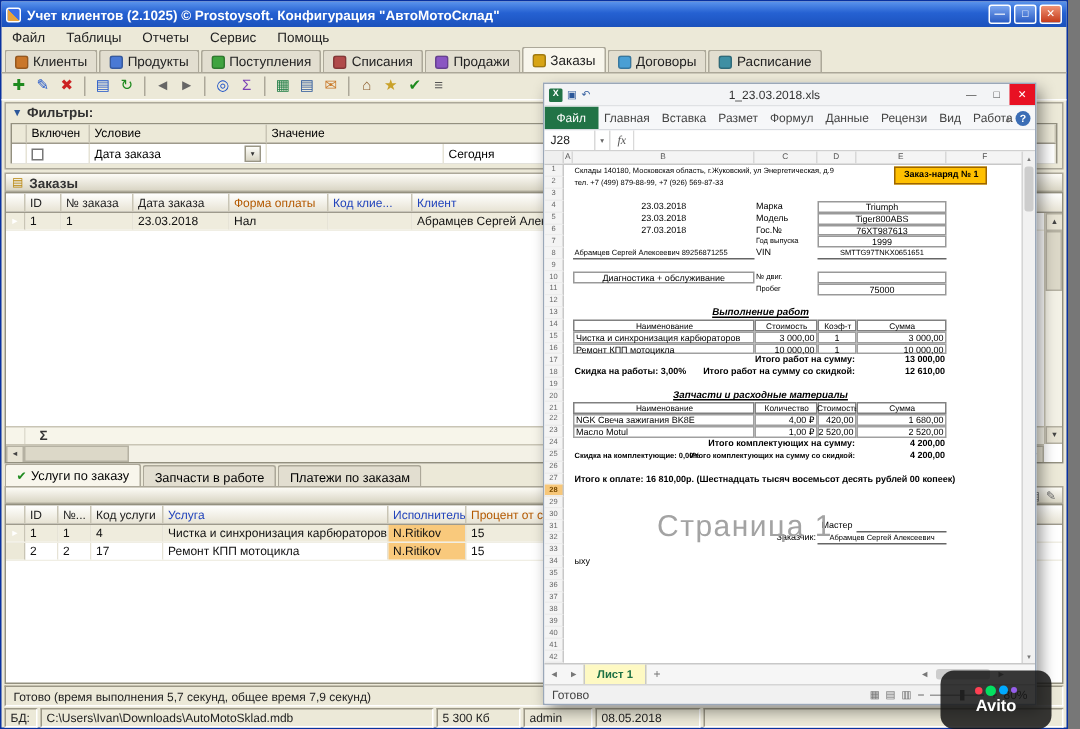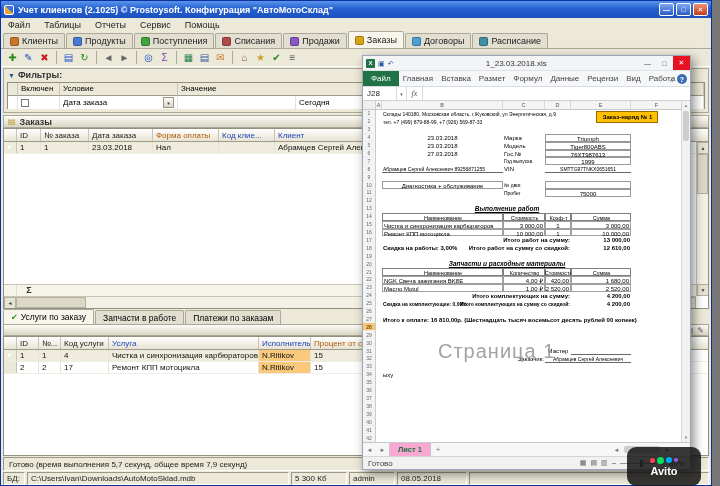--- a/index.html
+++ b/index.html
@@ -119,7 +119,7 @@
   .xl-vthumb{height:30px;margin:1px;background:#cdcdcd;border-radius:2px;}
   .xl-sheets{position:absolute;left:0;right:0;top:386px;height:14px;background:#f6f6f6;border-top:1px solid #c8c8c8;display:flex;align-items:stretch;font-size:8px;color:#555;}
   .xl-nav{width:13px;display:flex;align-items:center;justify-content:center;font-size:6px;color:#777;}
-  .xl-sheet-tab{background:#f9a8d4;border-left:1px solid #c8c8c8;border-right:1px solid #c8c8c8;padding:0 8px;display:flex;align-items:center;color:#1e7145;font-weight:bold;font-size:7.5px;}
+  .xl-sheet-tab{background:#fef9c3;border-left:1px solid #c8c8c8;border-right:1px solid #c8c8c8;padding:0 8px;display:flex;align-items:center;color:#1e7145;font-weight:bold;font-size:7.5px;}
   .xl-addsheet{width:14px;display:flex;align-items:center;justify-content:center;color:#777;font-size:8px;}
   .xl-hscroll{margin-left:auto;width:80px;display:flex;align-items:center;gap:1px;padding-right:2px;}
   .xl-hthumb{width:36px;height:7px;background:#cdcdcd;border-radius:2px;}

